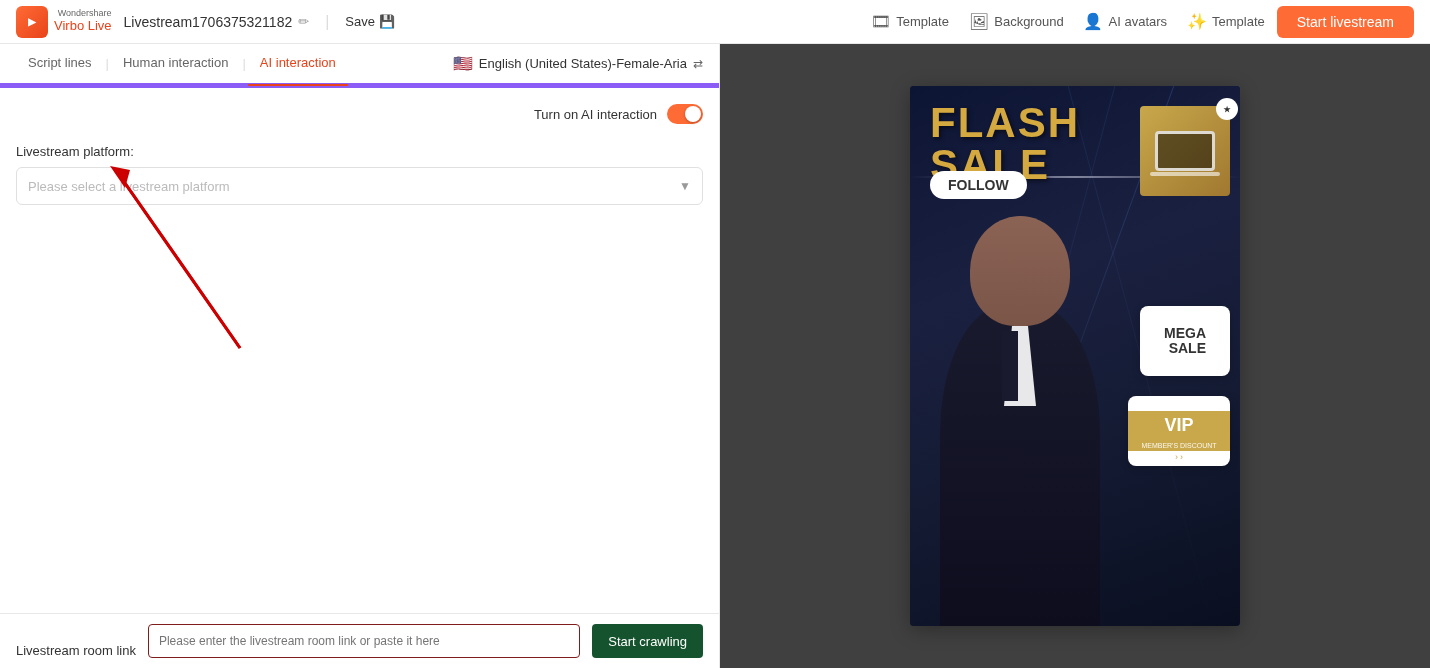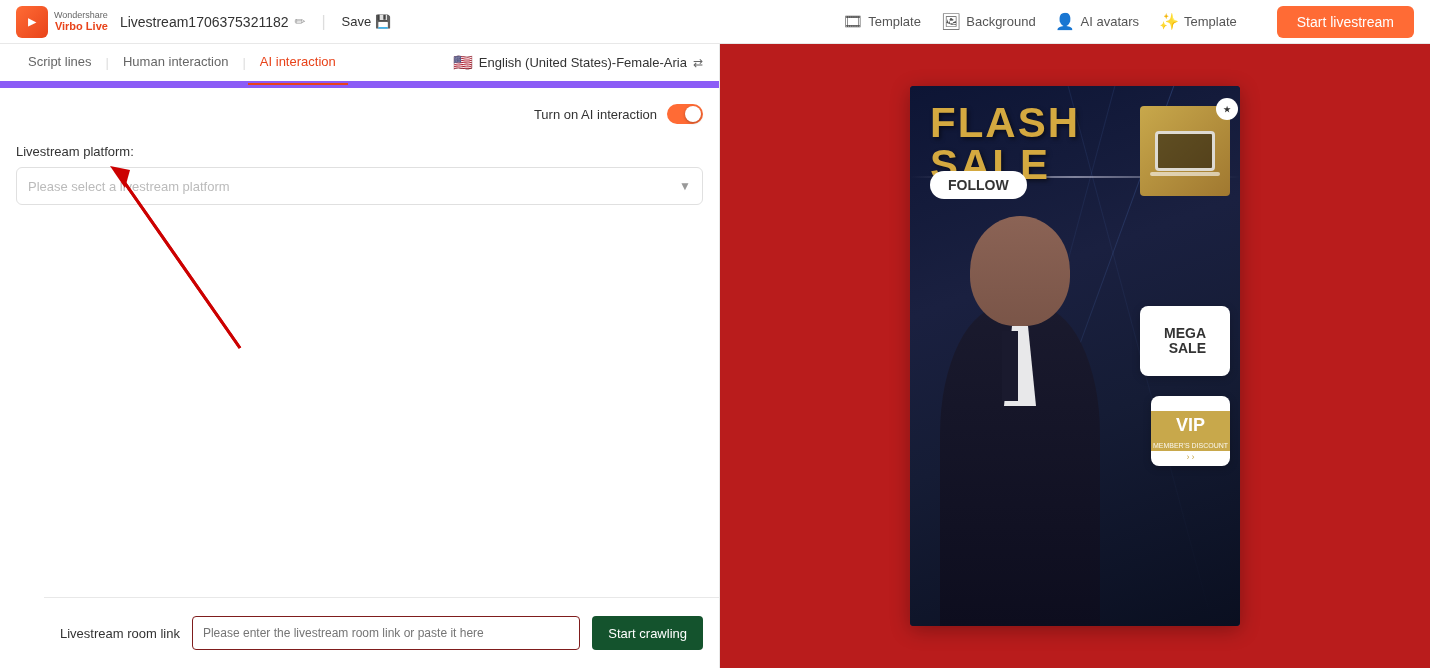--- a/index.html
+++ b/index.html
@@ -40,7 +40,7 @@
       text-align: right;
     }
     .logo-text span:first-child { font-size: 9px; color: #666; }
-    .logo-text span:last-child { font-size: 11px; font-weight: bold; color: #e8431a; }
+    .logo-text span:last-child { font-size: 13px; font-weight: normal; color: #e8431a; }
     .header-title {
       font-size: 14px;
       color: #333;

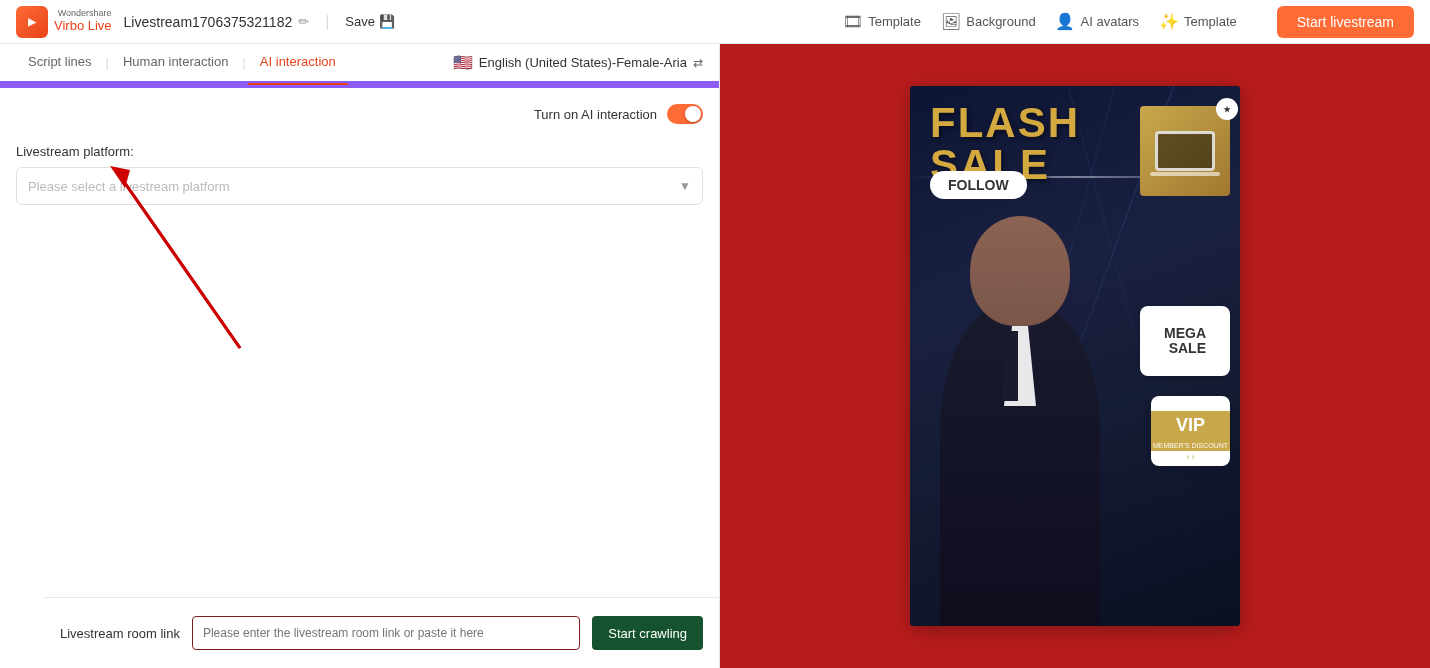--- a/index.html
+++ b/index.html
@@ -86,7 +86,6 @@
       font-size: 14px;
       font-weight: 500;
       cursor: pointer;
-      margin-left: 28px;
     }
 
     

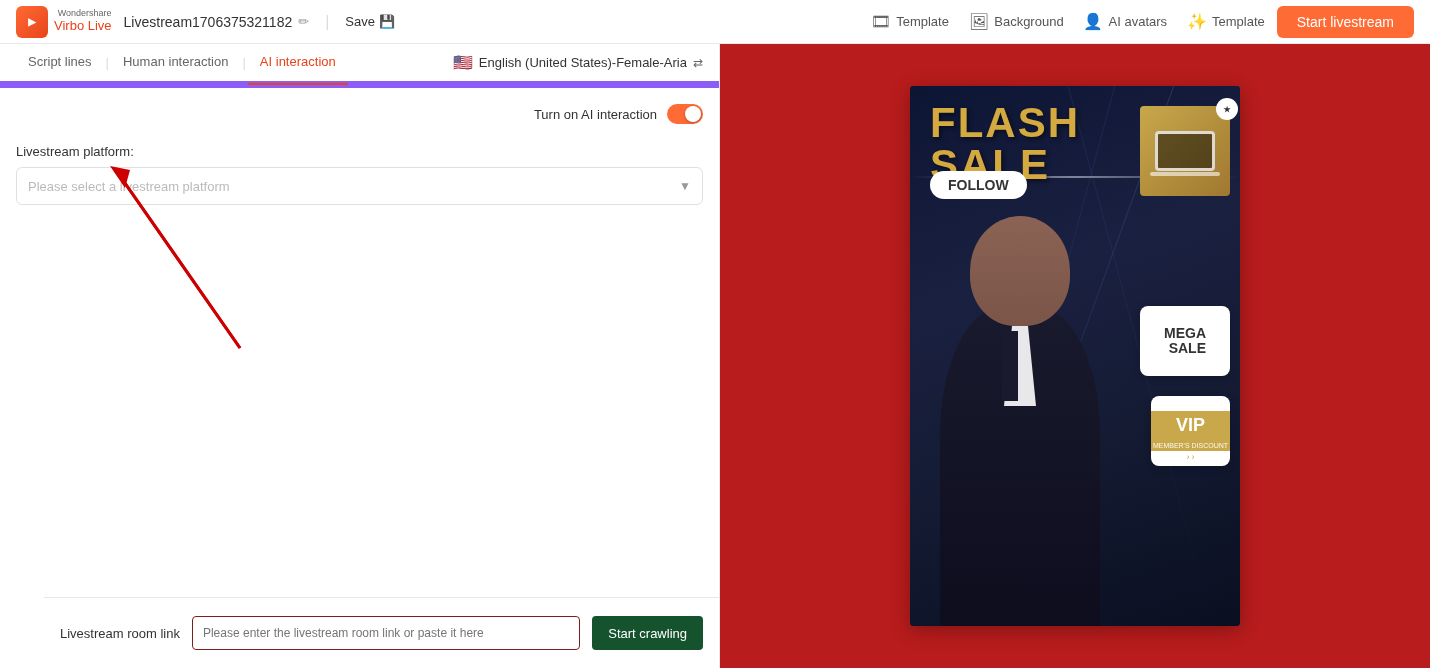--- a/index.html
+++ b/index.html
@@ -107,7 +107,7 @@
     .tabs {
       display: flex;
       align-items: center;
-      border-bottom: 7px solid #8b5cf6;
+      border-bottom: 5px solid #8b5cf6;
       padding: 0 16px;
       height: 44px;
       gap: 0;

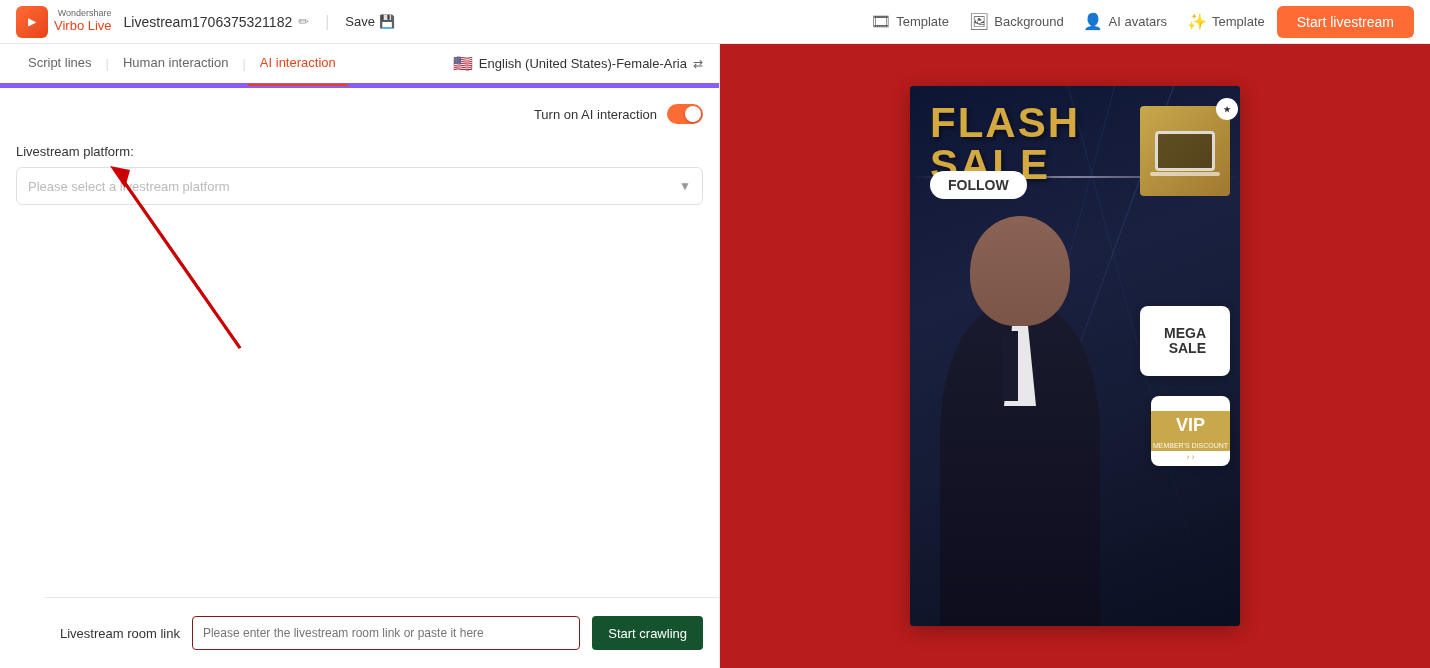--- a/index.html
+++ b/index.html
@@ -247,7 +247,7 @@
     
     .right-panel {
       flex: 1;
-      background: #b91c1c;
+      background: #404040;
       display: flex;
       align-items: center;
       justify-content: center;

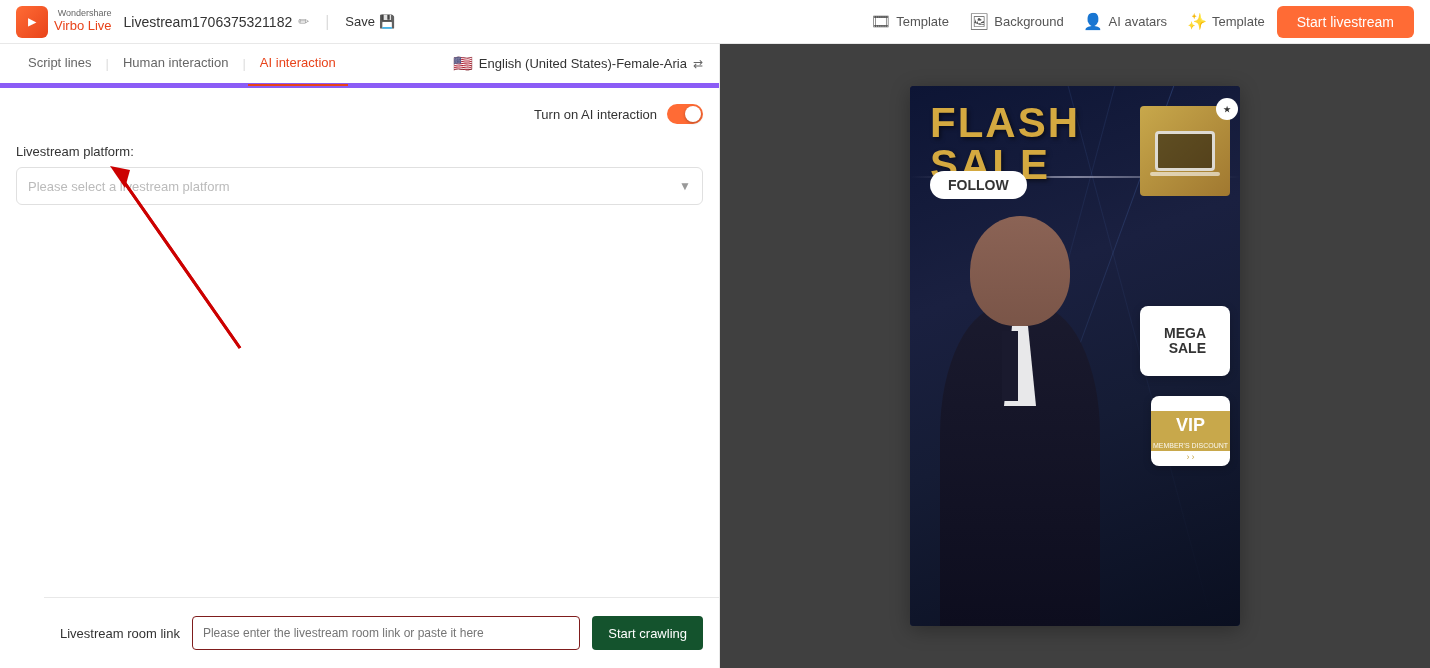--- a/index.html
+++ b/index.html
@@ -405,7 +405,7 @@
       position: absolute;
       right: 10px;
       top: 310px;
-      width: 79px;
+      width: 102px;
       height: 70px;
       background: white;
       border-radius: 8px;

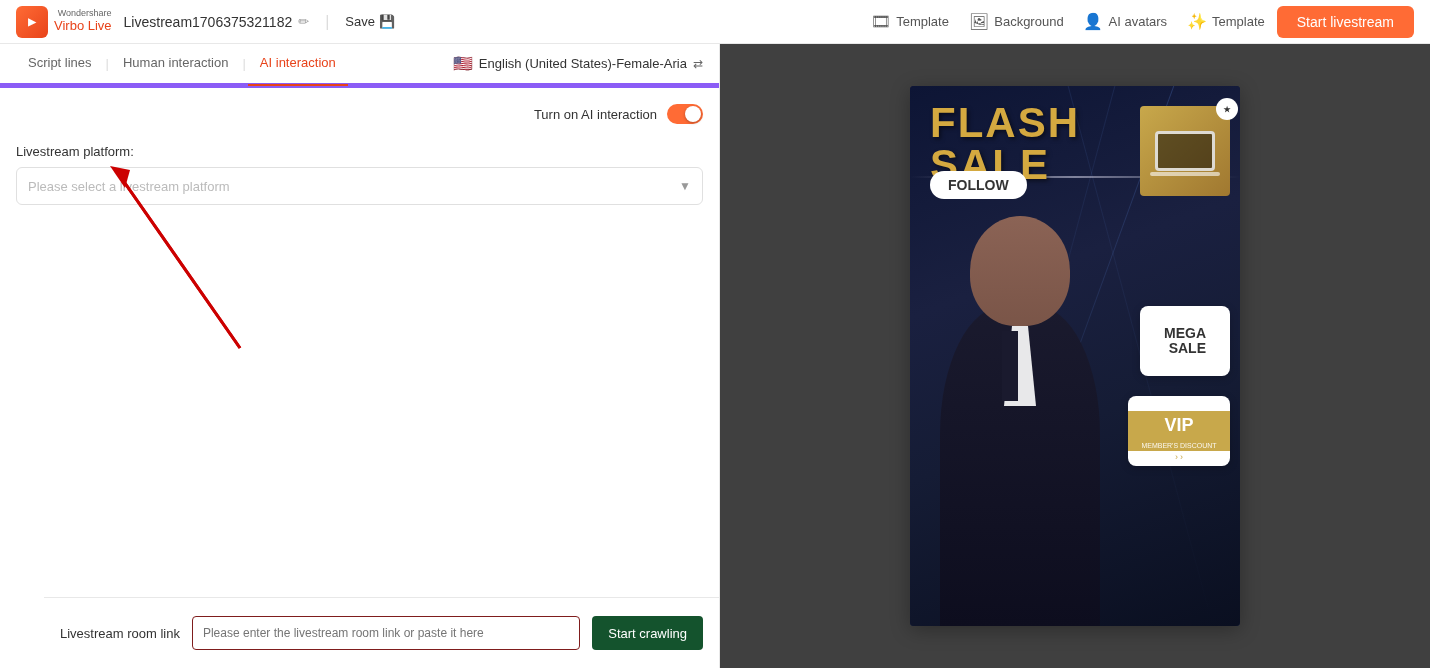--- a/index.html
+++ b/index.html
@@ -210,12 +210,11 @@
     
     .bottom-bar {
       border-top: 1px solid #e8e8e8;
-      padding: 18px 16px;
-      display: flex;
-      align-items: center;
+      padding: 10px 16px;
+      display: flex;
+      align-items: flex-end;
       gap: 12px;
       background: #fff;
-      margin-left: 44px;
     }
     .bottom-label {
       font-size: 13px;

